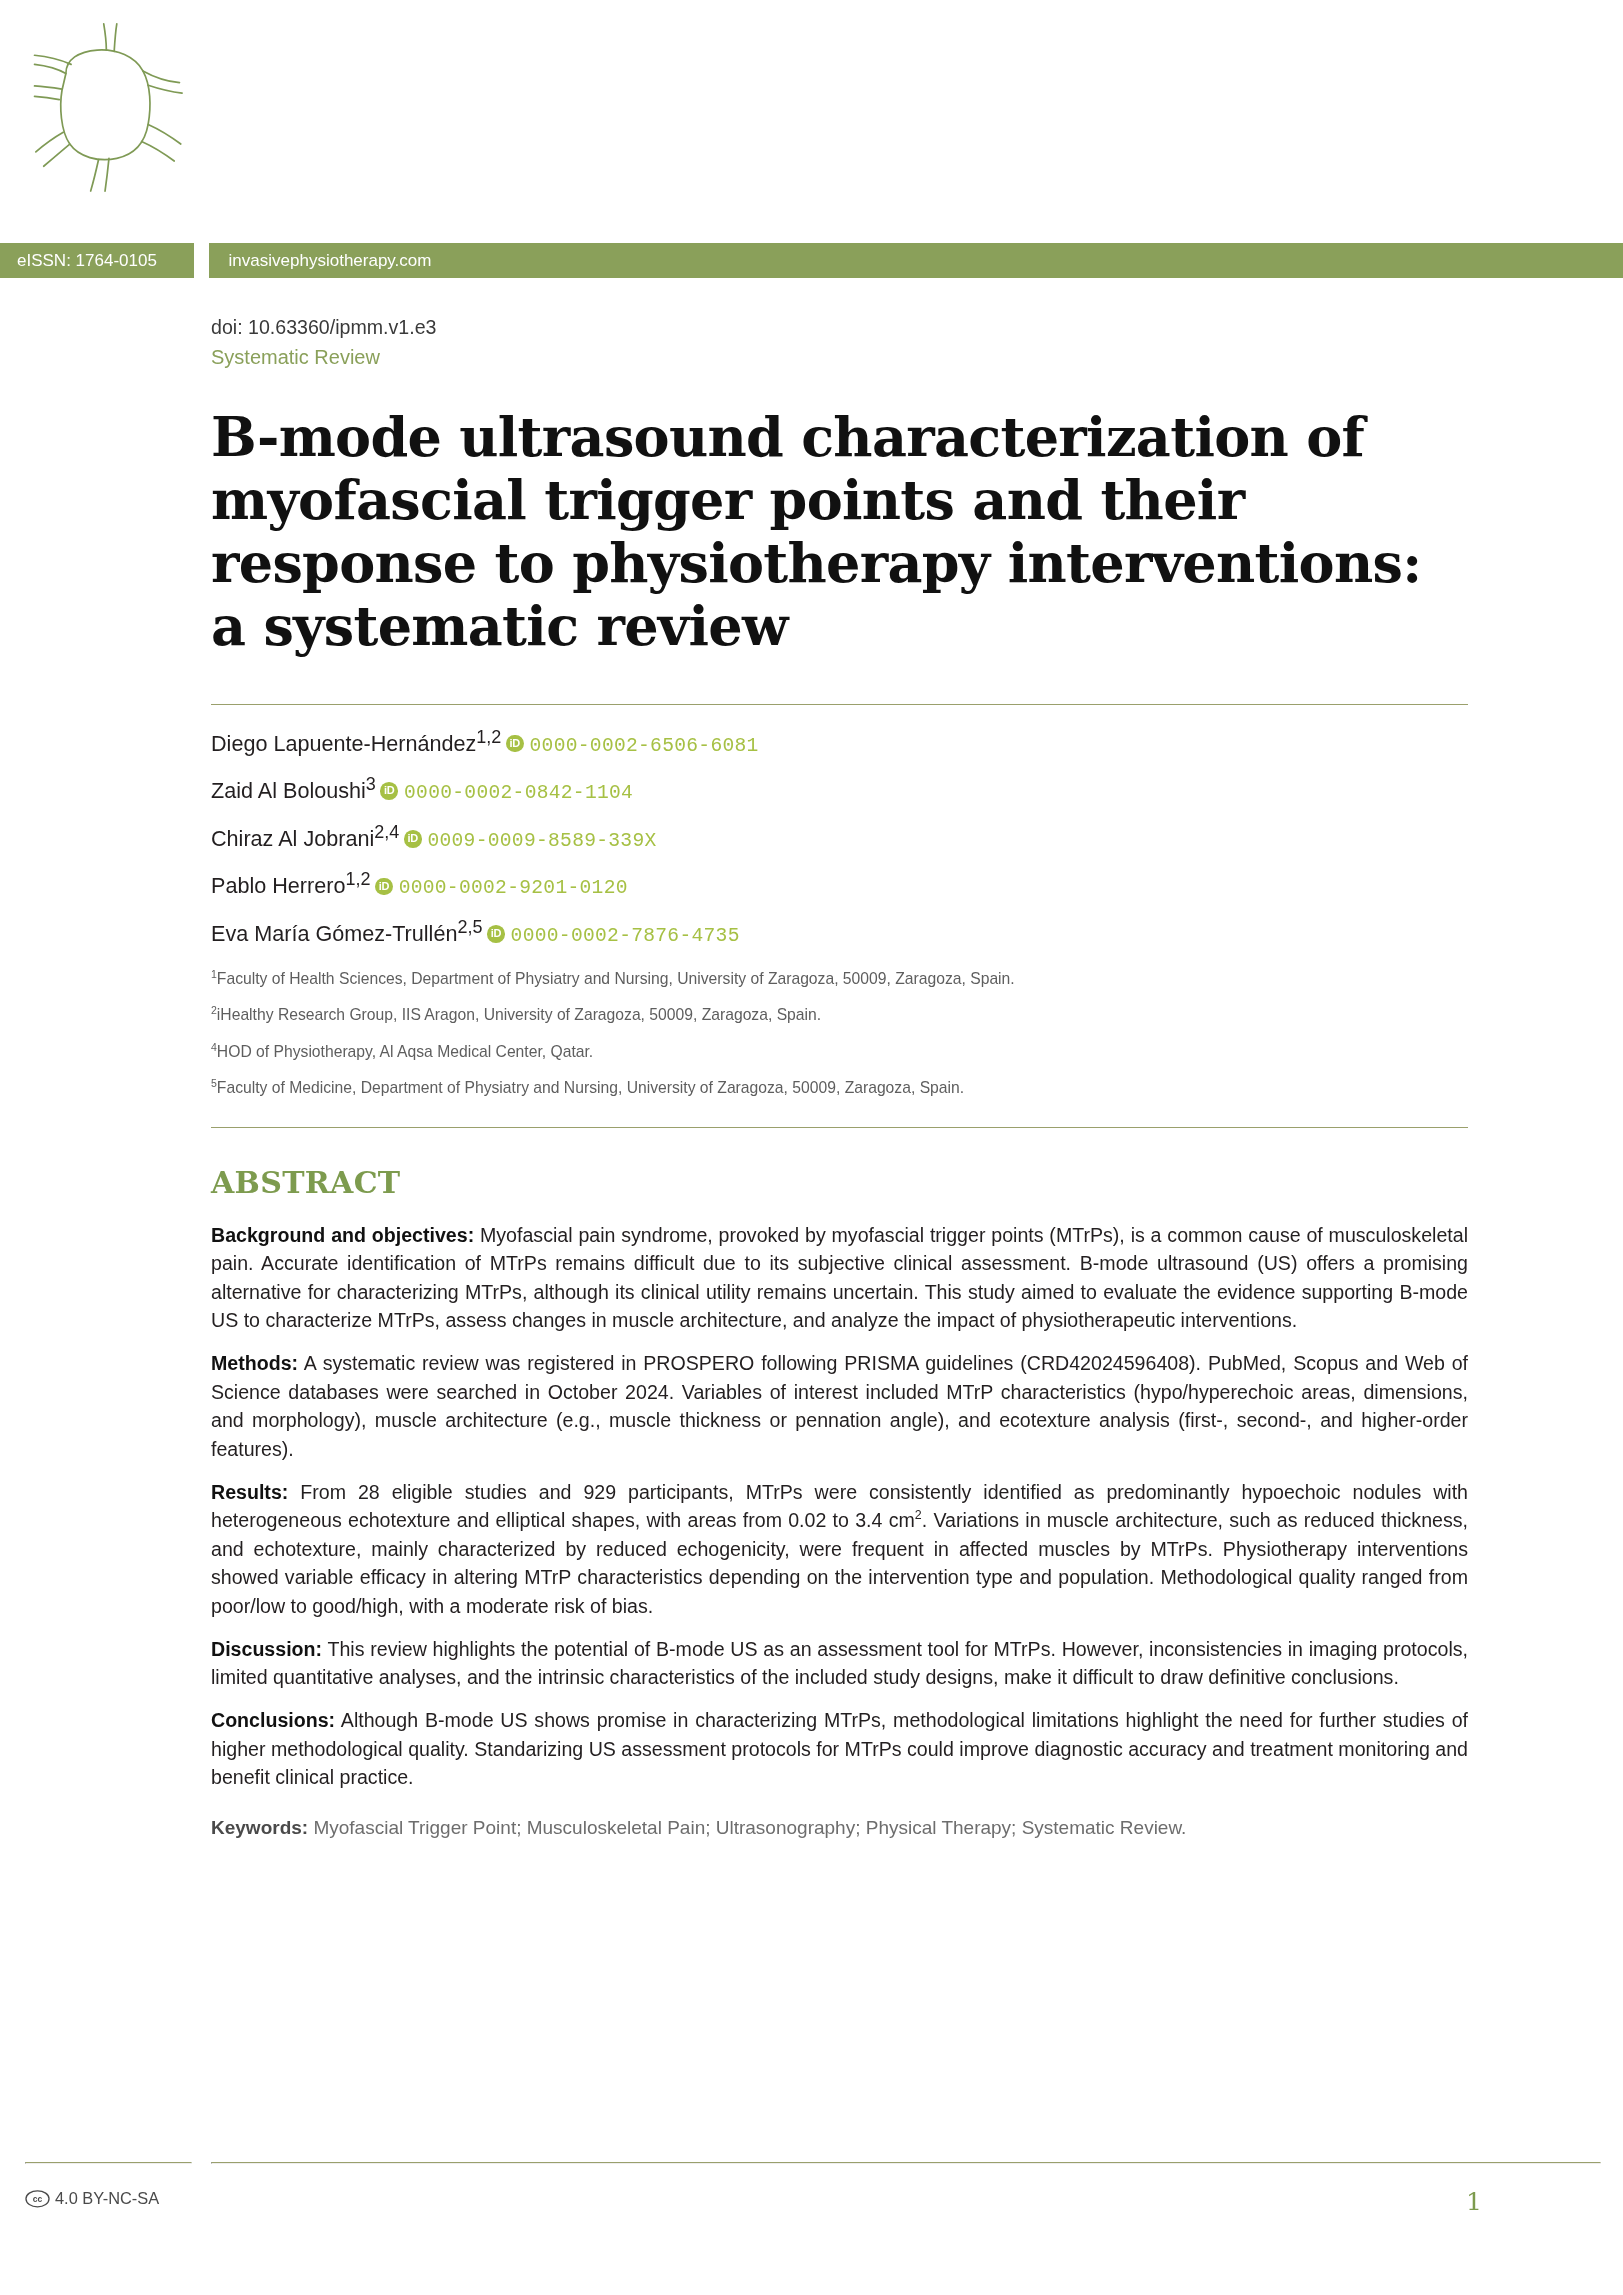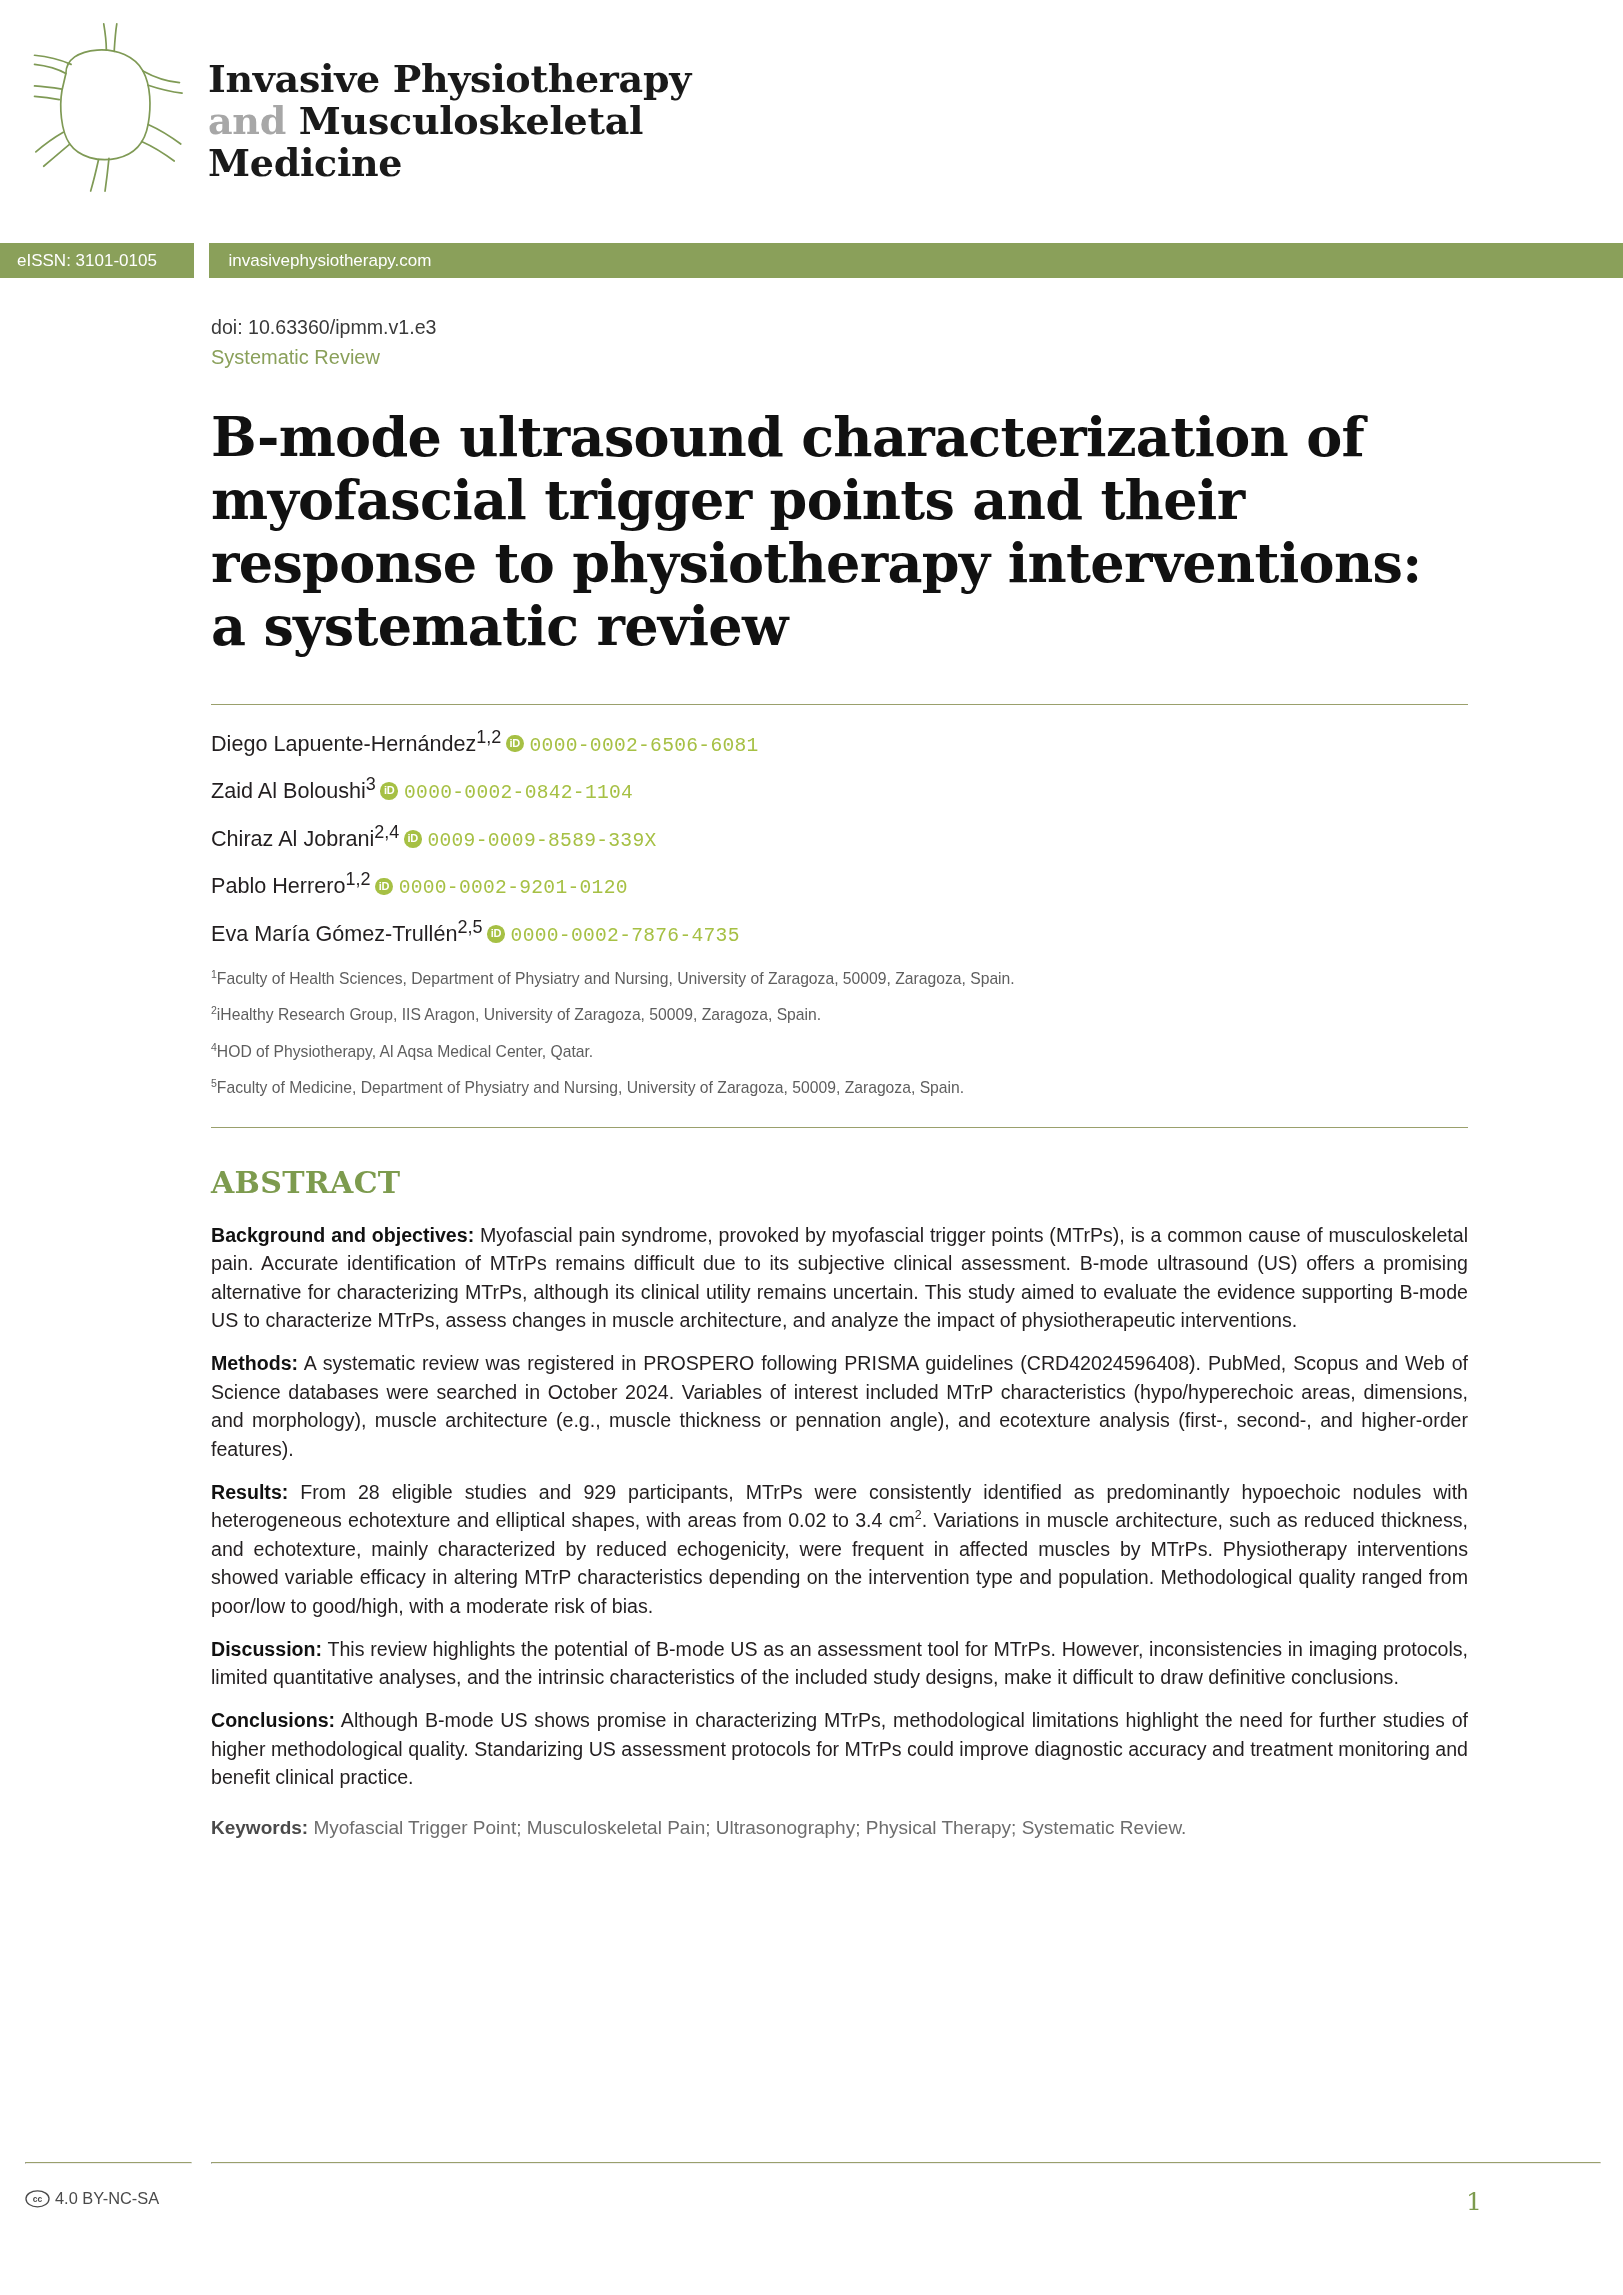--- a/index.html
+++ b/index.html
@@ -194,12 +194,6 @@
       </svg>
     </div>
 
-    <div class="journal-name">
-      <span>Invasive Physiotherapy</span><br>
-      <span class="muted">and</span>
-      <span>Musculoskeletal</span><br>
-      <span>Medicine</span>
-    </div>
   </div>
 
   <div class="band band-issn">

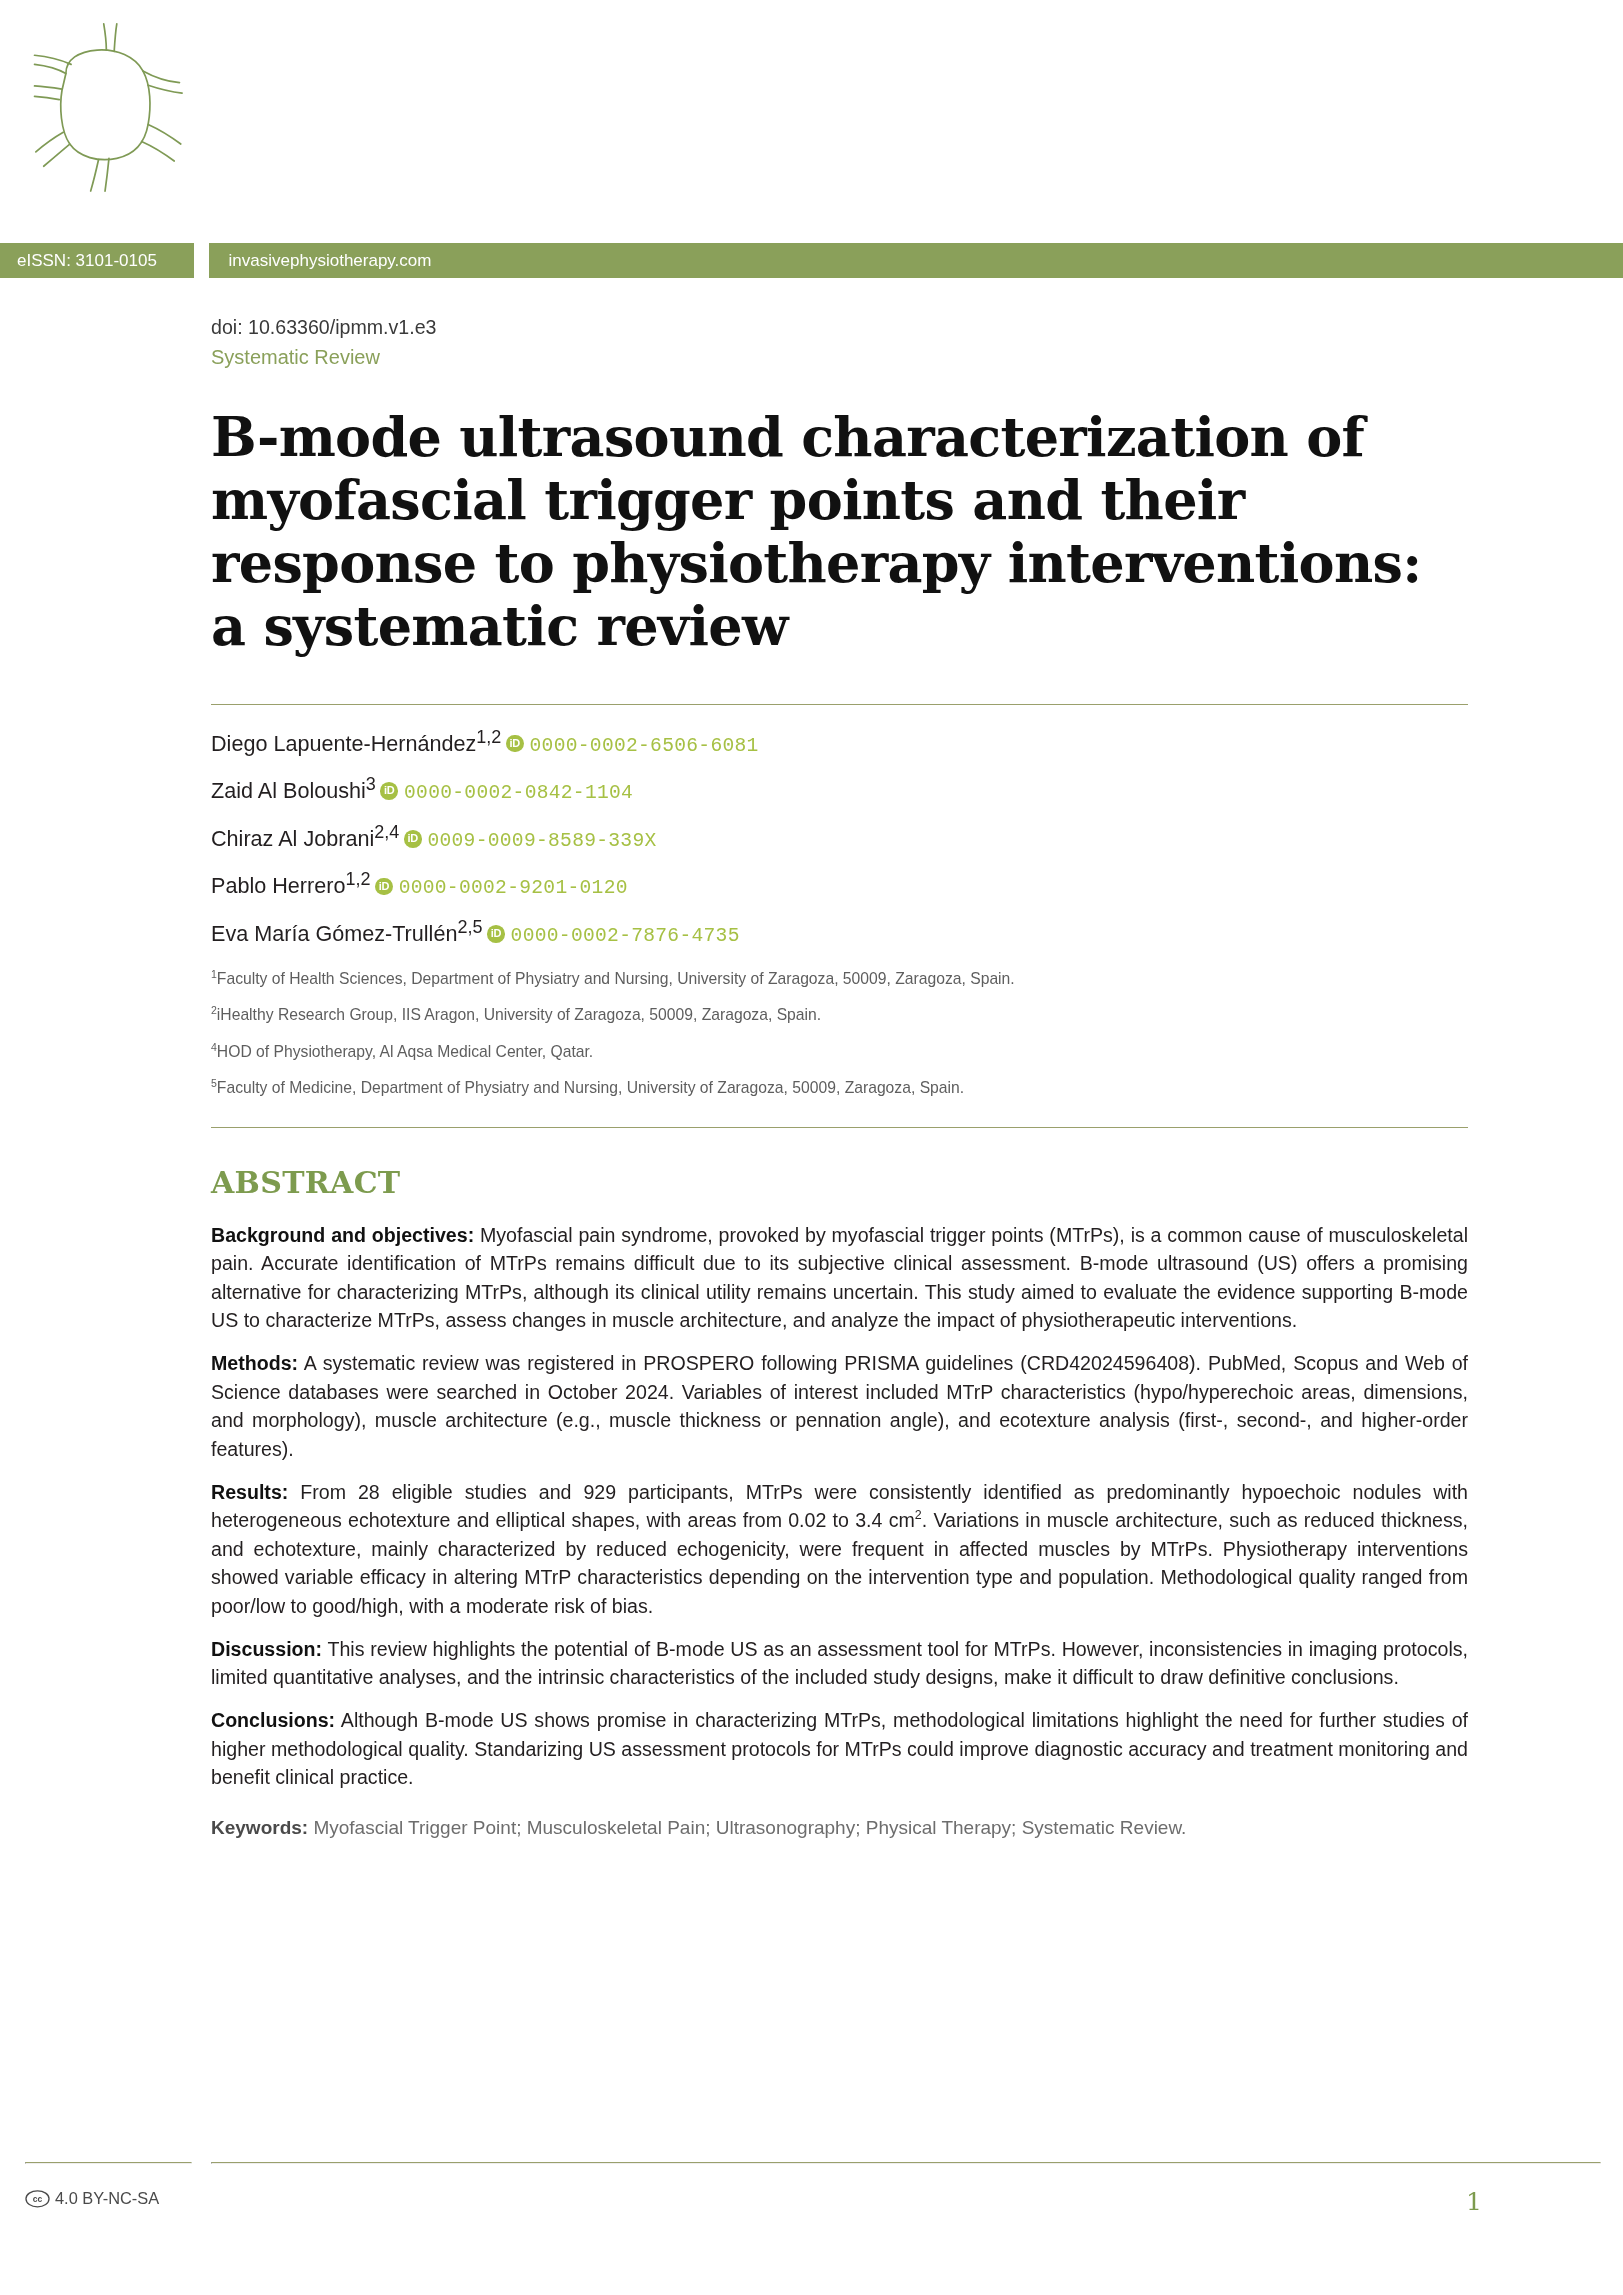--- a/index.html
+++ b/index.html
@@ -197,7 +197,7 @@
   </div>
 
   <div class="band band-issn">
-    <span>eISSN: 3101-0105</span>
+    <span>eISSN: 1764-0105</span>
   </div>
   <div class="band band-site">
     <span>invasivephysiotherapy.com</span>

